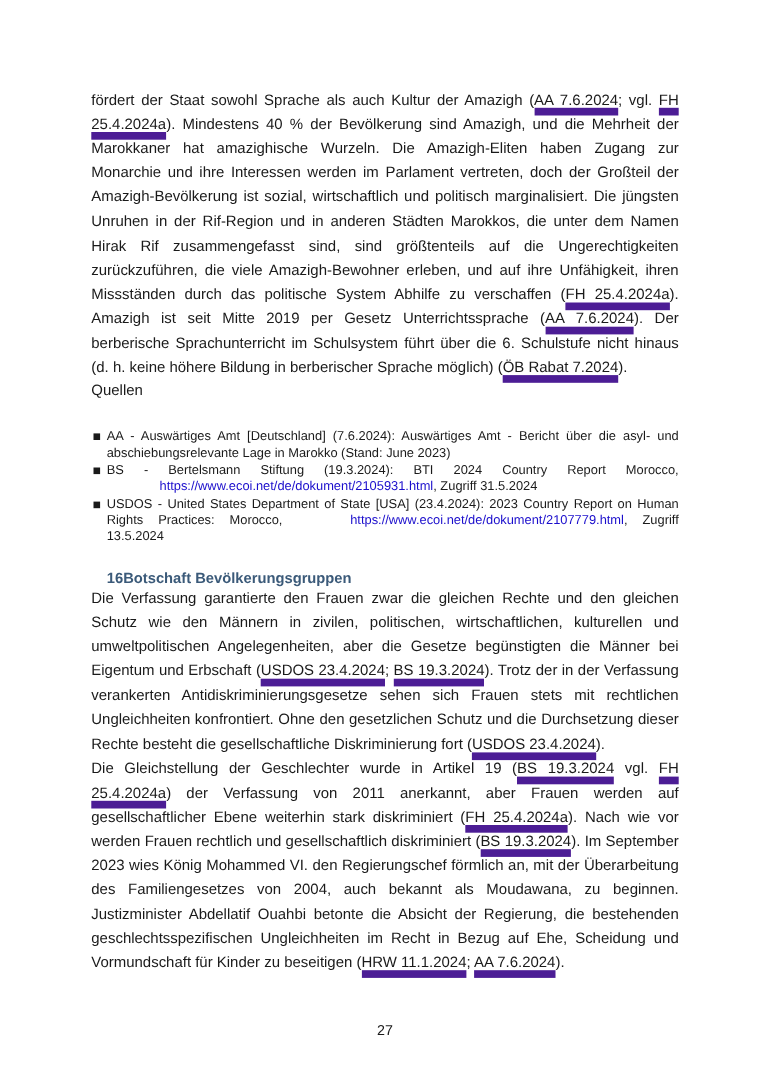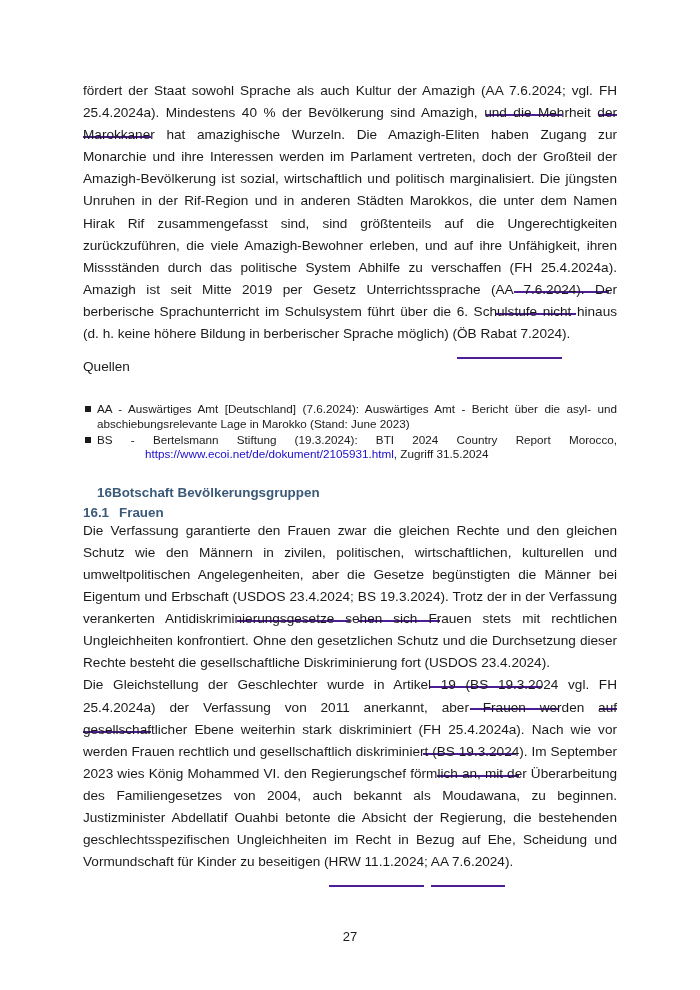--- a/index.html
+++ b/index.html
@@ -7,7 +7,7 @@
          font-family: "Liberation Sans", sans-serif; color: #1a1a1a; }
   .page { position: absolute; left: 83px; top: 80px; width: 534px; }
   p.body { font-size: 13.6px; line-height: 22.1px; margin: 0; text-align: justify; }
-  .cite { text-decoration: none; border-bottom: 2px solid #4c1d95; padding-bottom: 16px; color: #1a1a1a; cursor: pointer; }
+  .cite { text-decoration: none; border-bottom: 7px solid #4c1d95; padding-bottom: 0px; color: #1a1a1a; cursor: pointer; }
   .quellen { font-size: 13.6px; margin-top: 14px; }
   ul.sources { list-style: none; padding: 0; margin: 28px 0 0 0; }
   ul.sources li { position: relative; padding-left: 14px; font-size: 11.7px; line-height: 14.4px; margin-bottom: 2px; text-align: justify; }

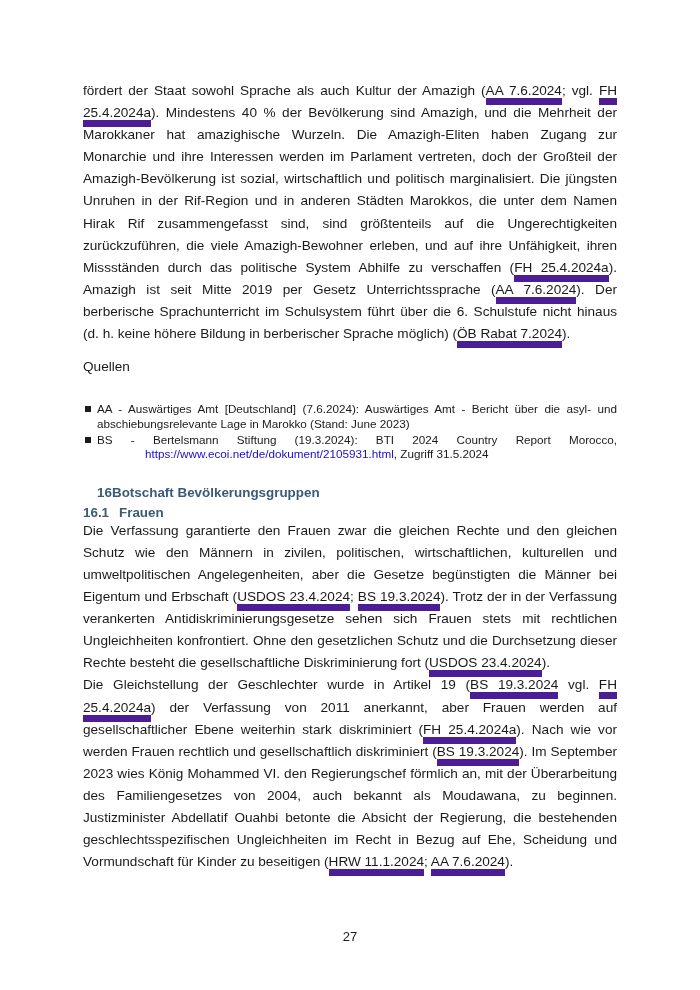--- a/index.html
+++ b/index.html
@@ -8,7 +8,7 @@
   .page { position: absolute; left: 83px; top: 80px; width: 534px; }
   p.body { font-size: 13.6px; line-height: 22.1px; margin: 0; text-align: justify; }
   .cite { text-decoration: none; border-bottom: 7px solid #4c1d95; padding-bottom: 0px; color: #1a1a1a; cursor: pointer; }
-  .quellen { font-size: 13.6px; margin-top: 14px; }
+  .quellen { font-size: 13.6px; margin-top: 2px; }
   ul.sources { list-style: none; padding: 0; margin: 28px 0 0 0; }
   ul.sources li { position: relative; padding-left: 14px; font-size: 11.7px; line-height: 14.4px; margin-bottom: 2px; text-align: justify; }
   ul.sources li .bullet { position: absolute; left: 2px; top: 4px; width: 6px; height: 6px; background: #1a1a1a; }

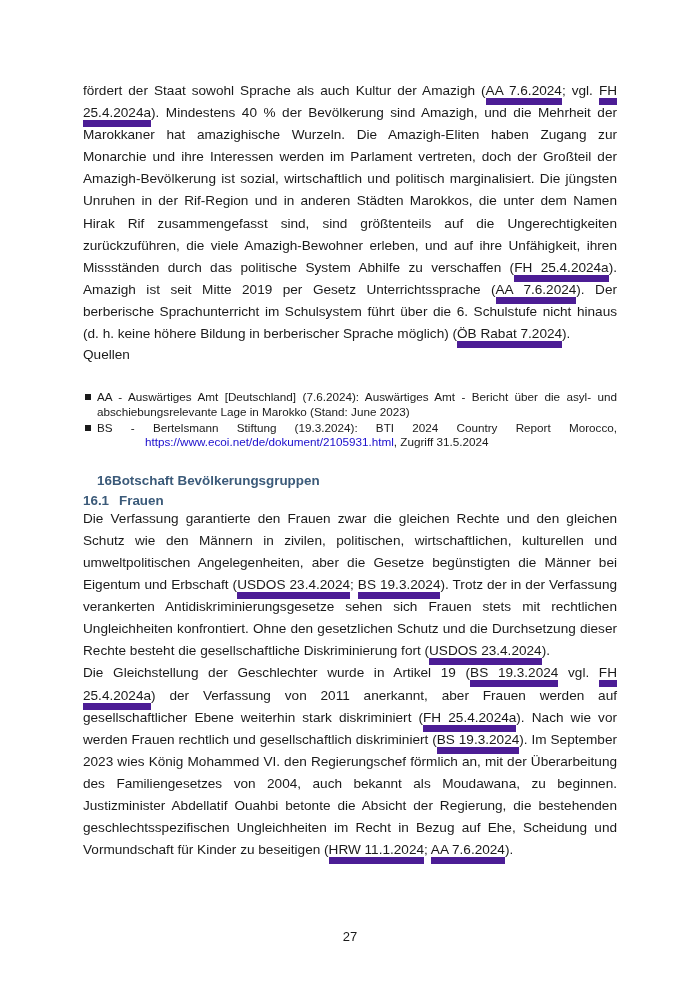--- a/index.html
+++ b/index.html
@@ -32,6 +32,7 @@
   <ul class="sources">
       <li><span class="bullet"></span><span>AA - Auswärtiges Amt [Deutschland] (7.6.2024): Auswärtiges Amt - Bericht über die asyl- und abschiebungsrelevante Lage in Marokko (Stand: June 2023)</span></li>
       <li><span class="bullet"></span><span>BS - Bertelsmann Stiftung (19.3.2024): BTI 2024 Country Report Morocco, </span><a class="url">https://www.ecoi.net/de/dokument/2105931.html</a><span>, Zugriff 31.5.2024</span></li>
+      <li><span class="bullet"></span><span>USDOS - United States Department of State [USA] (23.4.2024): 2023 Country Report on Human Rights Practices: Morocco, </span><a class="url">https://www.ecoi.net/de/dokument/2107779.html</a><span>, Zugriff 13.5.2024</span></li>
     </ul>
 
   <div class="h1">

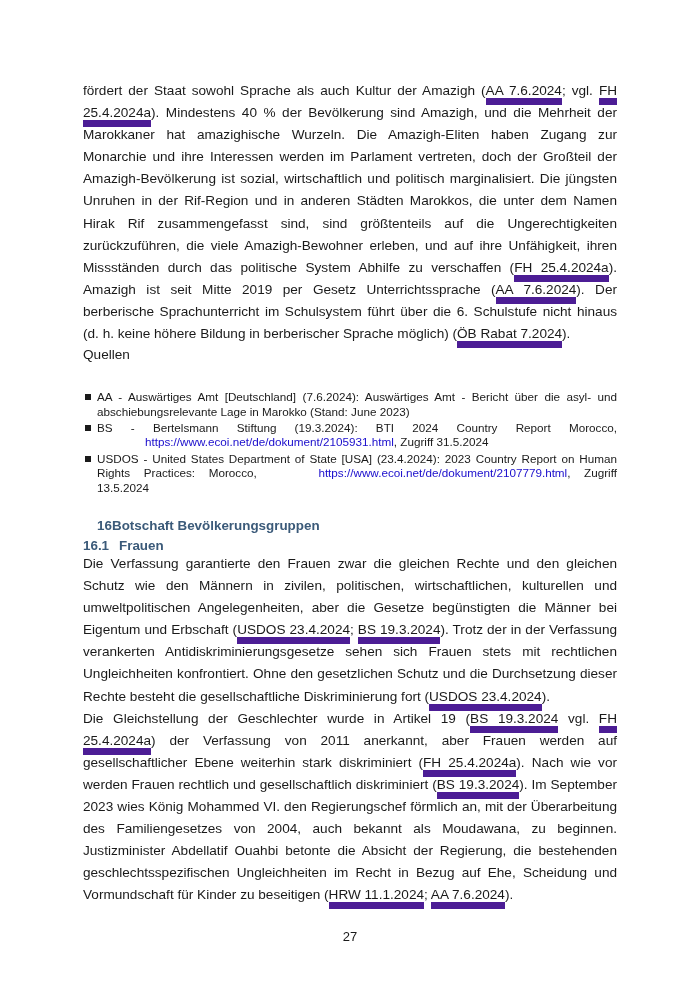--- a/index.html
+++ b/index.html
@@ -38,9 +38,6 @@
   <div class="h1">
     <span class="num">16</span><span>Botschaft Bevölkerungsgruppen</span>
   </div>
-  <div class="h2">
-    <span class="num">16.1</span><span>Frauen</span>
-  </div>
 
   <p class="body p2">Die Verfassung garantierte den Frauen zwar die gleichen Rechte und den gleichen Schutz wie den Männern in zivilen, politischen, wirtschaftlichen, kulturellen und umweltpolitischen Angelegenheiten, aber die Gesetze begünstigten die Männer bei Eigentum und Erbschaft (<span class="cite">USDOS 23.4.2024</span>; <span class="cite">BS 19.3.2024</span>). Trotz der in der Verfassung verankerten Antidiskriminierungsgesetze sehen sich Frauen stets mit rechtlichen Ungleichheiten konfrontiert. Ohne den gesetzlichen Schutz und die Durchsetzung dieser Rechte besteht die gesellschaftliche Diskriminierung fort (<span class="cite">USDOS 23.4.2024</span>).</p>
   <p class="body p3">Die Gleichstellung der Geschlechter wurde in Artikel 19 (<span class="cite">BS 19.3.2024</span> vgl. <span class="cite">FH 25.4.2024a</span>) der Verfassung von 2011 anerkannt, aber Frauen werden auf gesellschaftlicher Ebene weiterhin stark diskriminiert (<span class="cite">FH 25.4.2024a</span>). Nach wie vor werden Frauen rechtlich und gesellschaftlich diskriminiert (<span class="cite">BS 19.3.2024</span>). Im September 2023 wies König Mohammed VI. den Regierungschef förmlich an, mit der Überarbeitung des Familiengesetzes von 2004, auch bekannt als Moudawana, zu beginnen. Justizminister Abdellatif Ouahbi betonte die Absicht der Regierung, die bestehenden geschlechtsspezifischen Ungleichheiten im Recht in Bezug auf Ehe, Scheidung und Vormundschaft für Kinder zu beseitigen (<span class="cite">HRW 11.1.2024</span>; <span class="cite">AA 7.6.2024</span>).</p>

